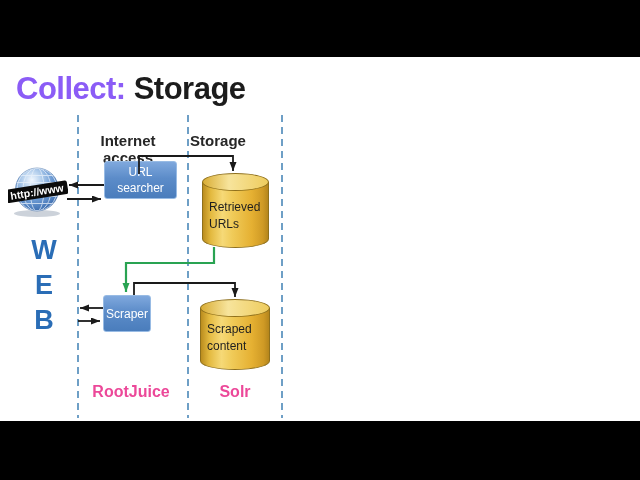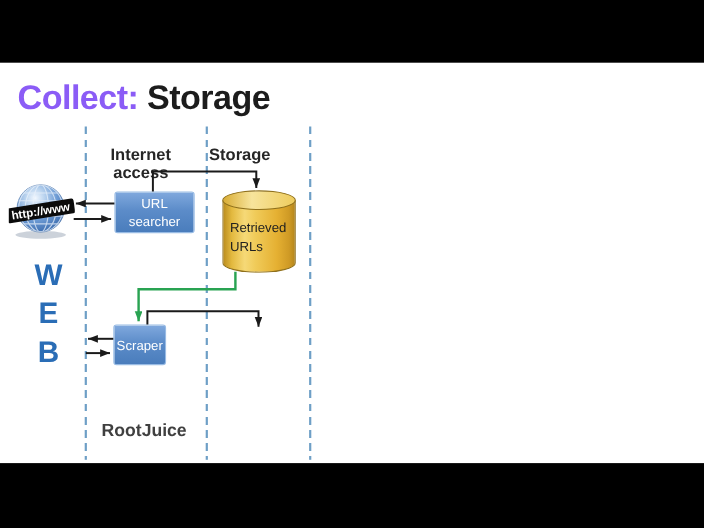--- a/index.html
+++ b/index.html
@@ -40,7 +40,7 @@
     display:flex; flex-direction:column; justify-content:center; align-items:center;
     box-sizing:border-box; line-height:16px;
   }
-  .box-url { left:104px; top:117px; width:73px; height:38px; }
+  .box-url { left:104px; top:104px; width:73px; height:38px; }
   .box-scraper { left:103px; top:238px; width:48px; height:37px; }
 
   .cylinder { position:absolute; }

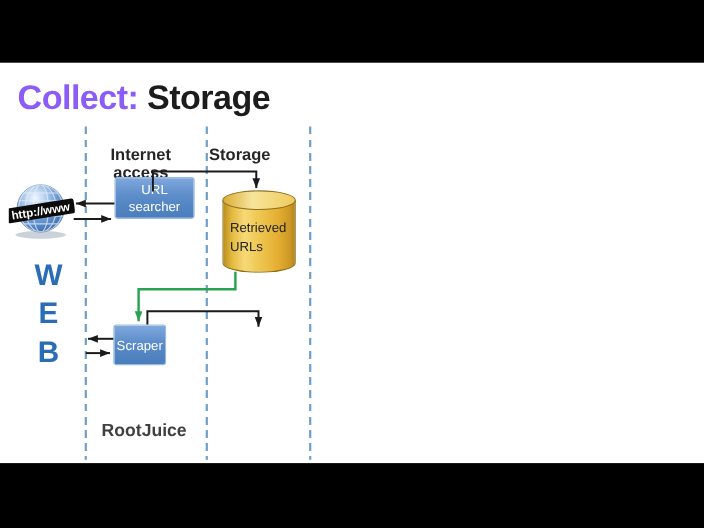--- a/index.html
+++ b/index.html
@@ -140,6 +140,14 @@
     <span>Scraper</span>
   </div>
 
+  <div class="cylinder cyl-content">
+    <div class="cyl-body"></div>
+    <div class="cyl-top"></div>
+    <div class="cyl-text">
+      <div>Scraped</div>
+      <div>content</div>
+    </div>
+  </div>
 
   <svg class="overlay" viewBox="0 0 640 364">
     <defs>

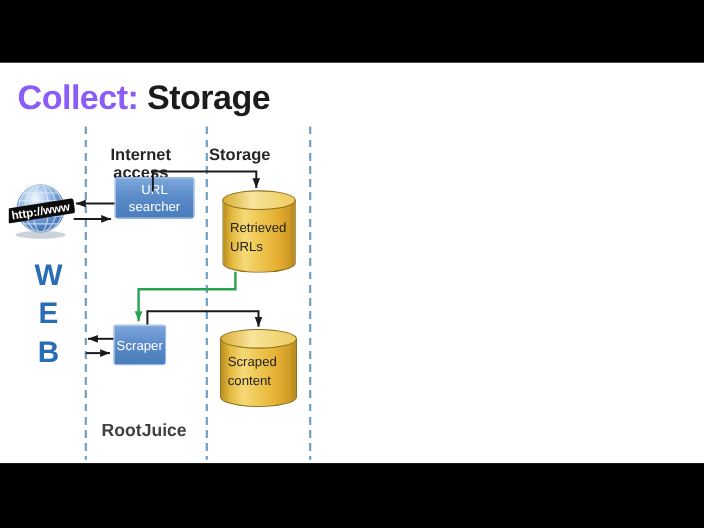--- a/index.html
+++ b/index.html
@@ -61,7 +61,7 @@
   .cyl-urls .cyl-text { top:26px; }
   .cyl-content .cyl-text { top:22px; }
 
-  .footer-label { position:absolute; top:326px; font-size:16px; font-weight:700; color:#404040; text-align:center; }
+  .footer-label { position:absolute; top:326px; font-size:16px; font-weight:700; color:#ec4899; text-align:center; }
   .f-rootjuice { left:81px; width:100px; }
   .f-solr { left:195px; width:80px; }
 

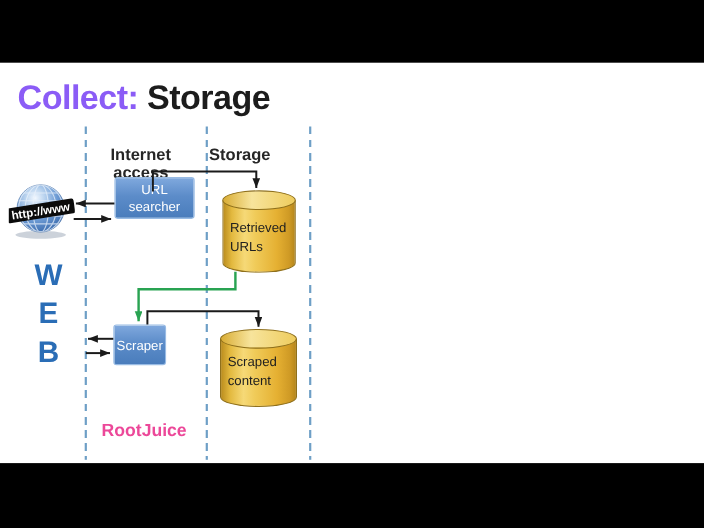--- a/index.html
+++ b/index.html
@@ -168,6 +168,7 @@
   </svg>
 
   <div class="footer-label f-rootjuice">RootJuice</div>
+  <div class="footer-label f-solr">Solr</div>
 
 </div>
 

